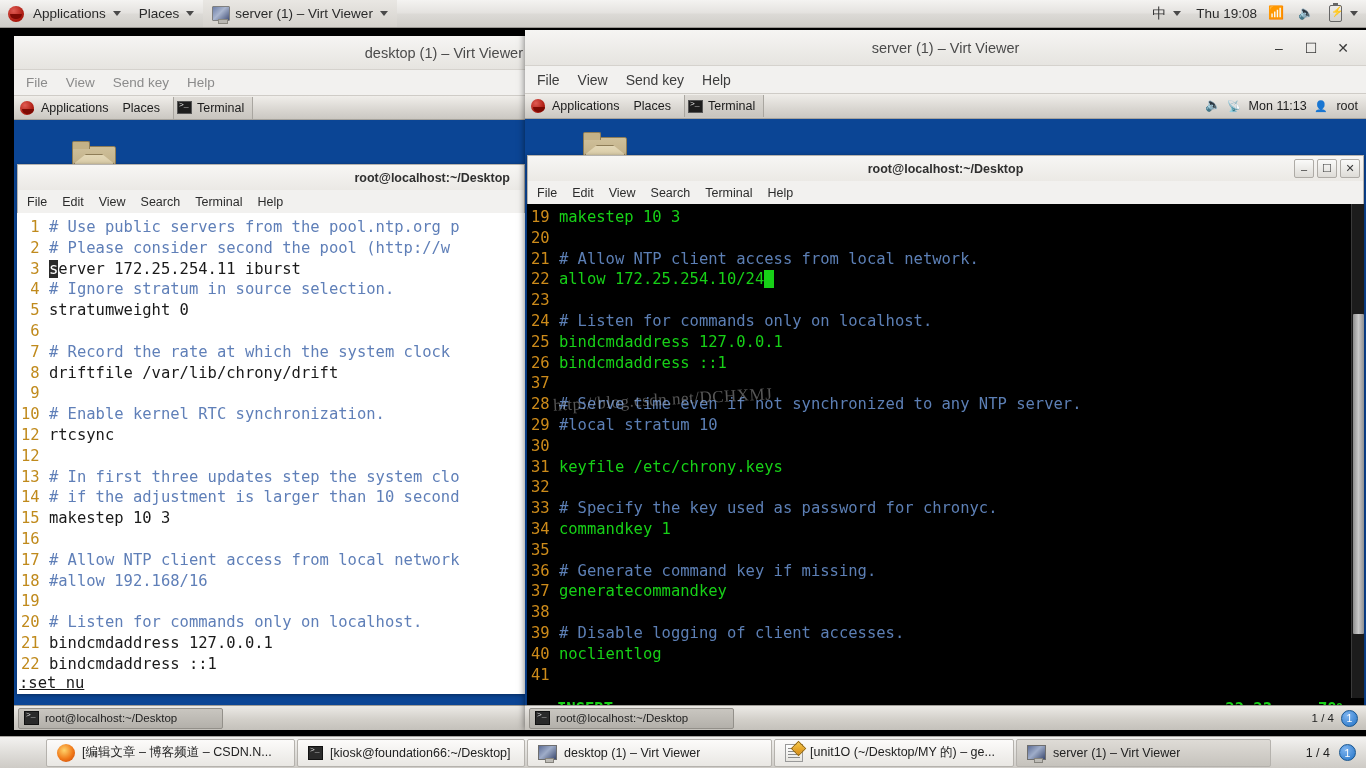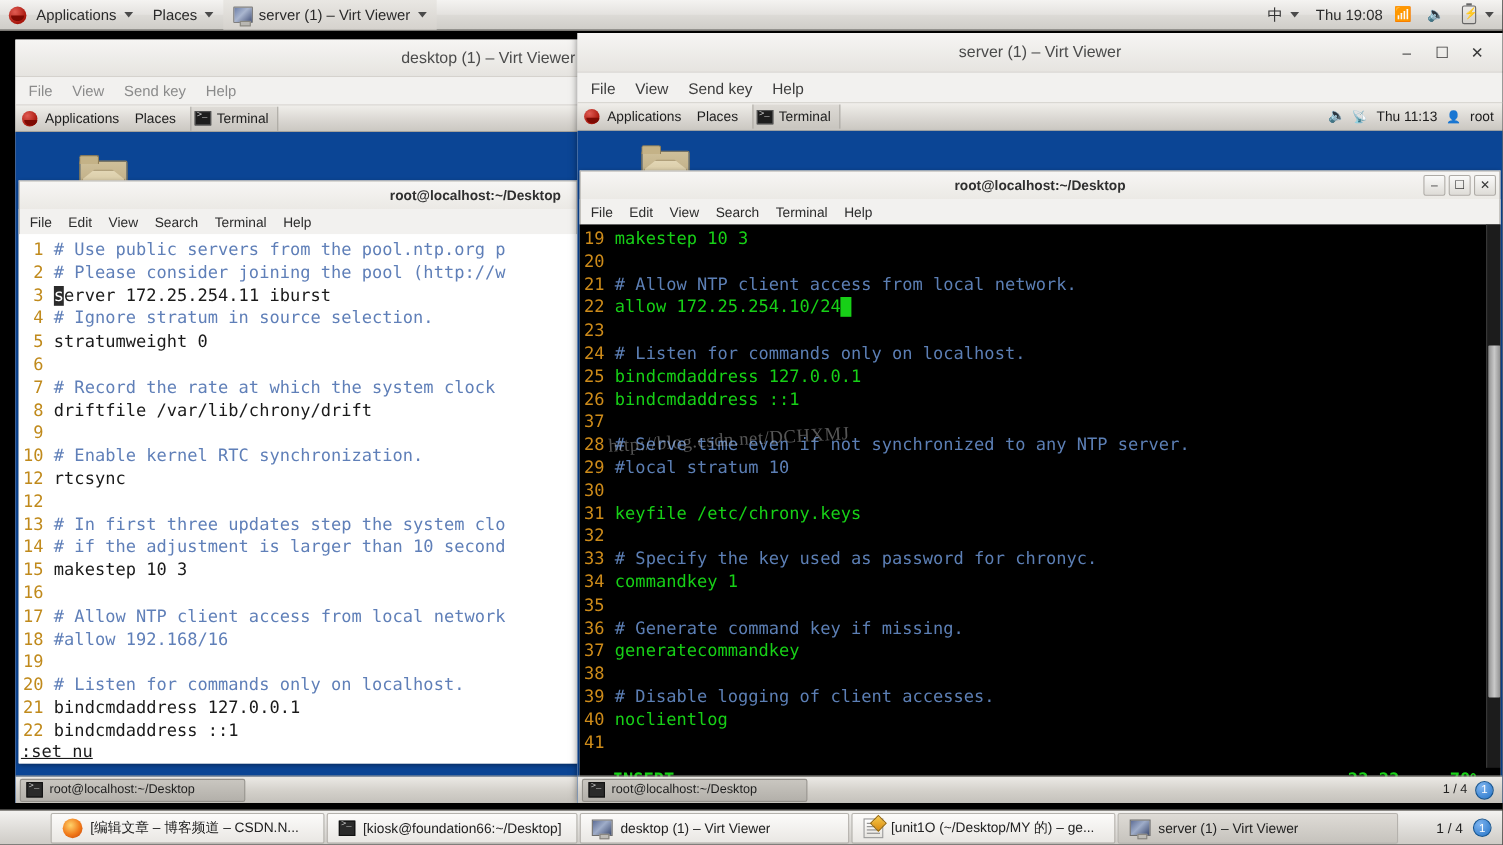--- a/index.html
+++ b/index.html
@@ -435,7 +435,7 @@
       <span class="guest-panel-right">
         <span class="speaker-ico tray-ico" style="width:14px;margin:0;"></span>
         <span style="font-size:11px;color:#333;">📡</span>
-        <span>Thu 11:13</span>
+        <span>Mon 11:13</span>
         <span style="font-size:11px;">👤</span>
         <span>root</span>
       </span>

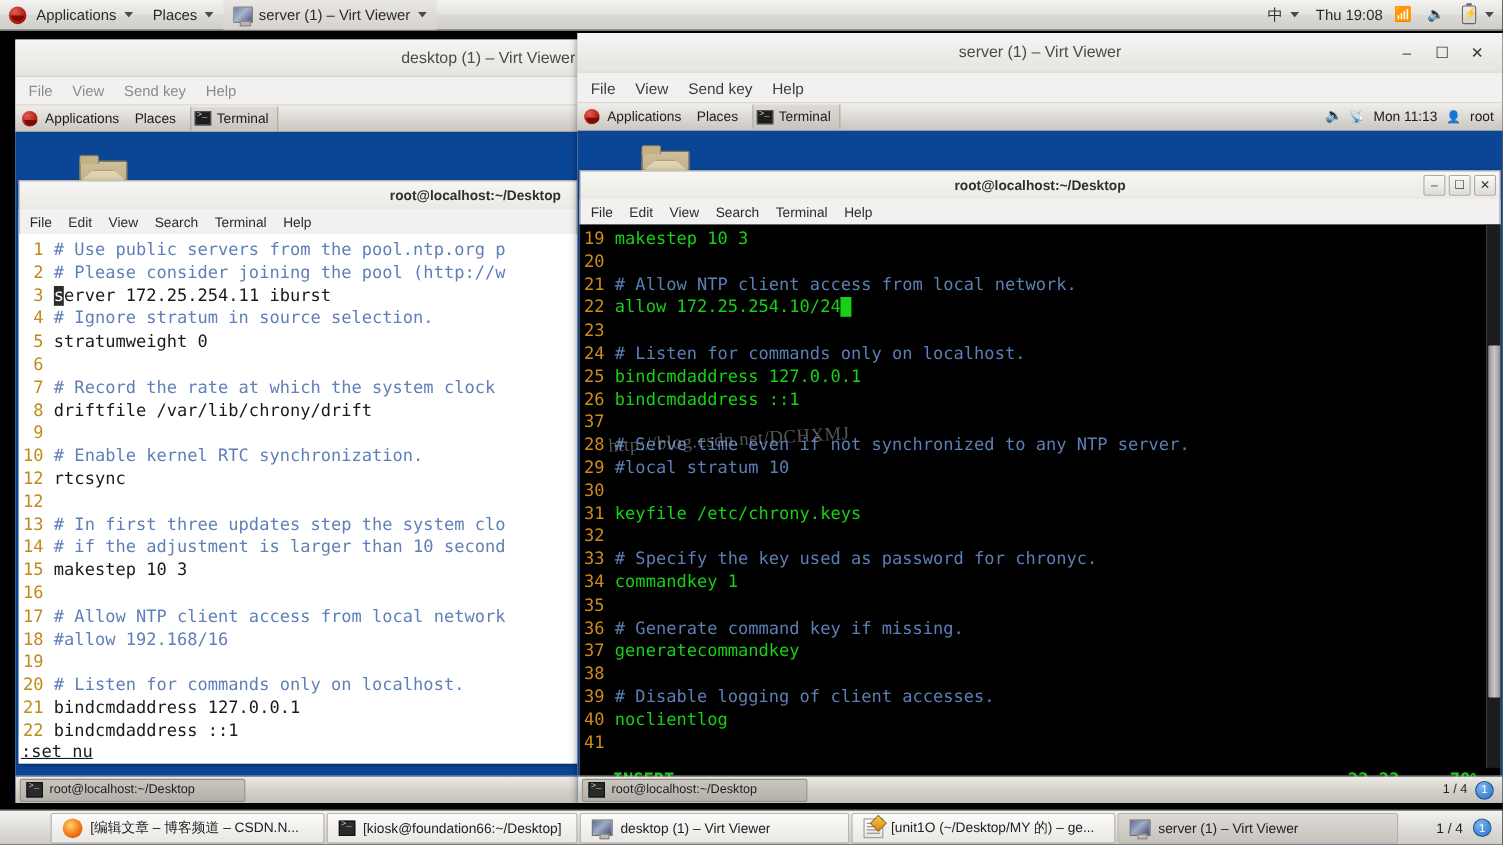--- a/index.html
+++ b/index.html
@@ -368,7 +368,7 @@
         <div class="gterm-body light" style="height:481px; padding:4px 16px 0 0;">
           <div id="left-lines">
               <div class="vline"><span class="lnum" style="width:22.6px"> 1</span> <span class="cmt"># Use public servers from the pool.ntp.org p</span></div>
-              <div class="vline"><span class="lnum" style="width:22.6px"> 2</span> <span class="cmt"># Please consider joining the pool (http://w</span></div>
+              <div class="vline"><span class="lnum" style="width:22.6px"> 2</span> <span class="cmt"># Please consider second the pool (http://w</span></div>
               <div class="vline"><span class="lnum" style="width:22.6px"> 3</span> <span class="txt-plain"><span class="cursor-blk-light">s</span>erver 172.25.254.11 iburst</span></div>
               <div class="vline"><span class="lnum" style="width:22.6px"> 4</span> <span class="cmt"># Ignore stratum in source selection.</span></div>
               <div class="vline"><span class="lnum" style="width:22.6px"> 5</span> <span class="txt-plain">stratumweight 0</span></div>

